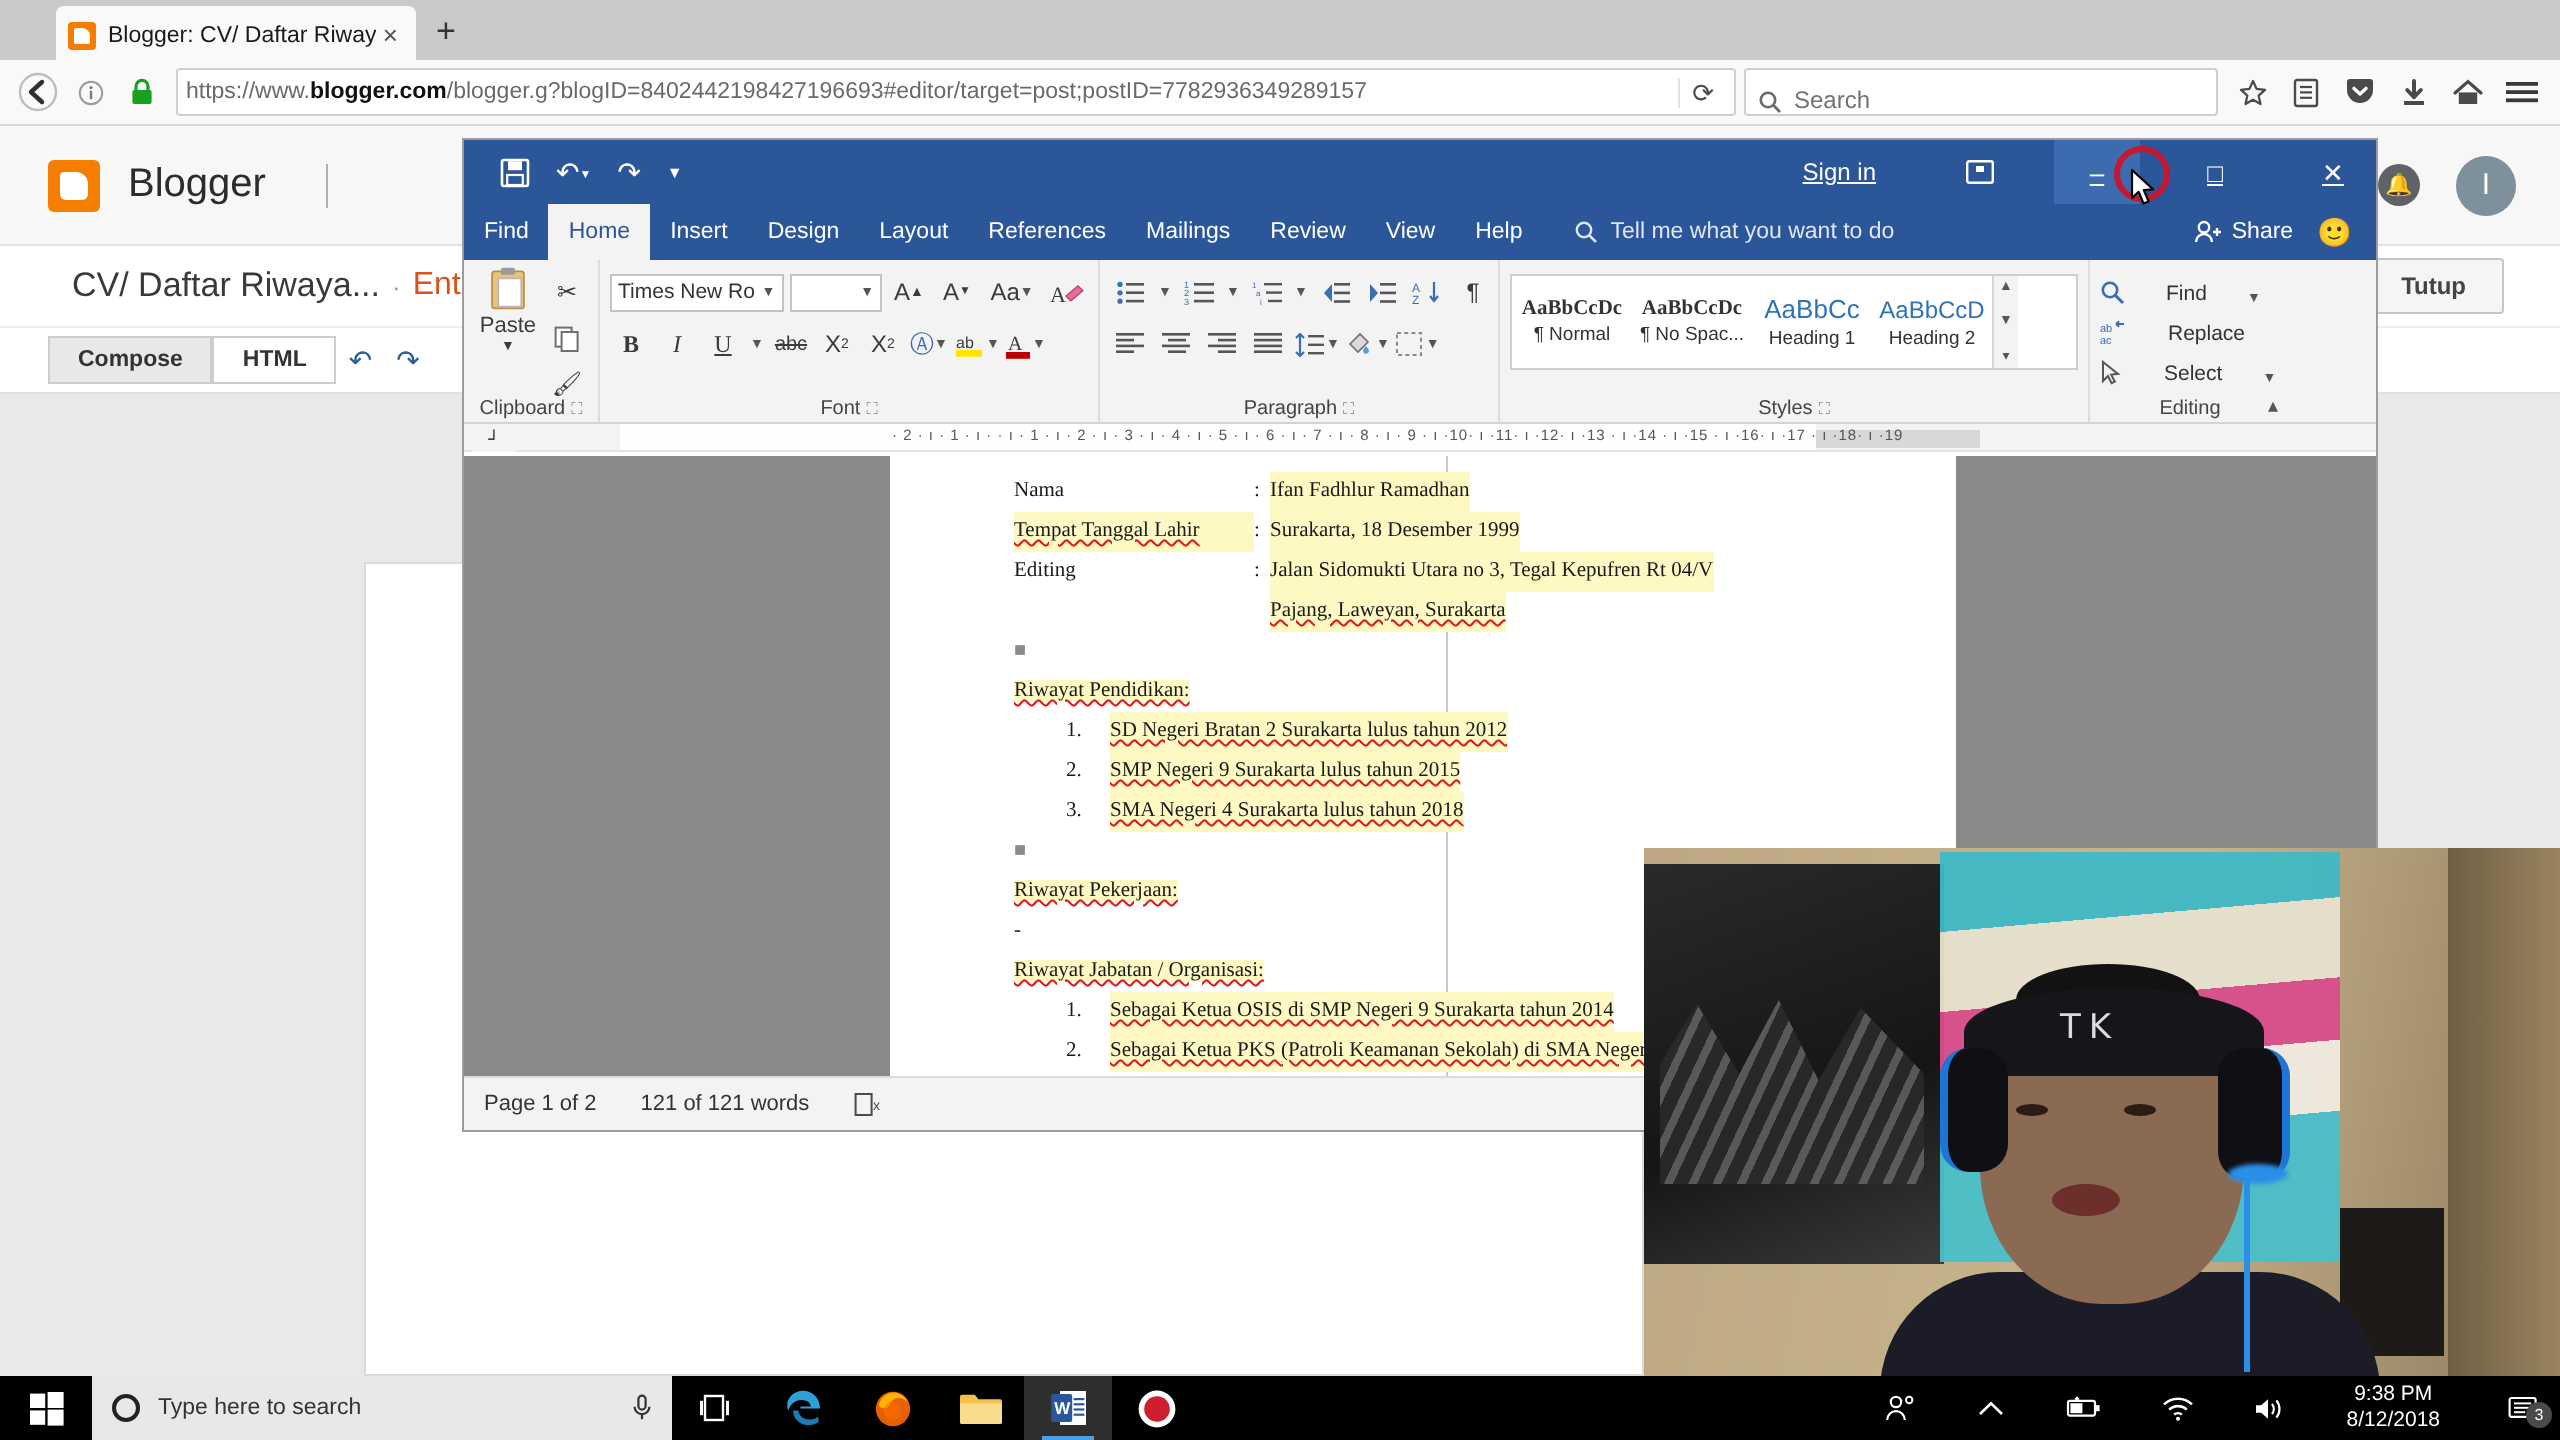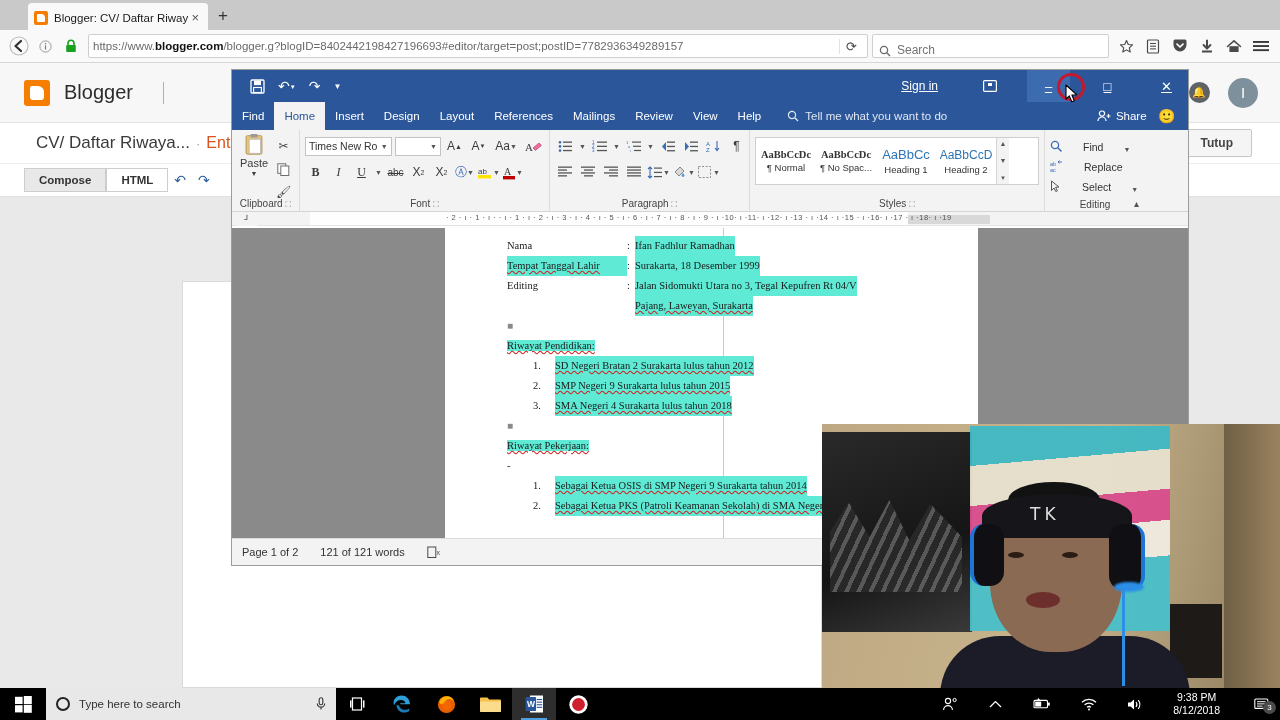--- a/index.html
+++ b/index.html
@@ -213,7 +213,7 @@
     position:absolute; left:62px; top:8px; right:8px;
     font-family:"Liberation Serif", serif; font-size:10.5px; color:#1a1a1a; line-height:20px;
   }
-  .hl { background:#5eead4; }
+  .hl { background:#fef9c3; }
   .sp { text-decoration: underline; text-decoration-style: wavy; text-decoration-color:#d42020; }
   .dl { display:flex; }
   .dl .k { width:120px; }

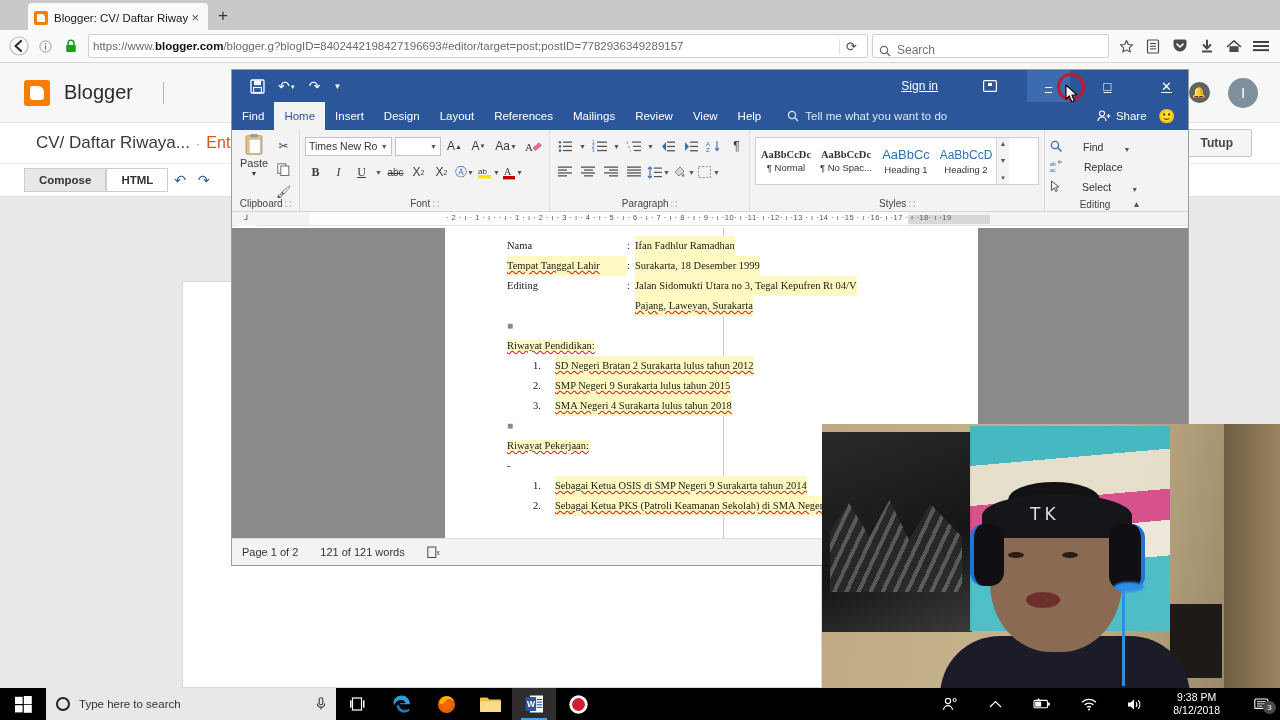--- a/index.html
+++ b/index.html
@@ -795,6 +795,7 @@
           <div><span class="hl sp">Riwayat Pekerjaan:</span></div>
           <div><span>-</span></div>
 
+          <div><span class="hl sp">Riwayat Jabatan / Organisasi:</span></div>
           <div class="ol-row">
               <span class="num">1.</span>
               <span class="hl sp">Sebagai Ketua OSIS di SMP Negeri 9 Surakarta tahun 2014</span>

